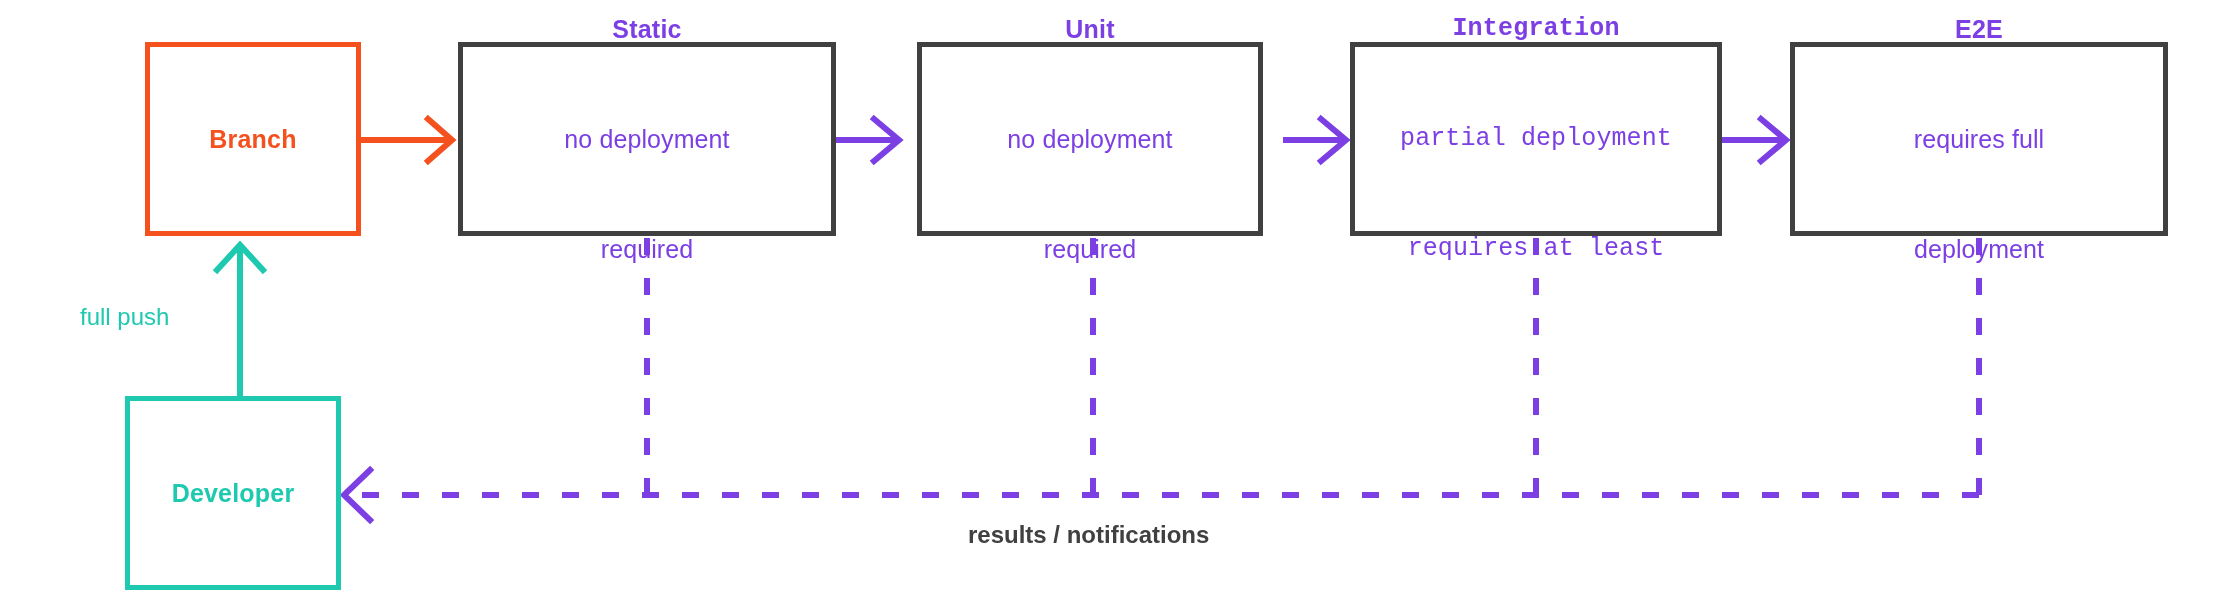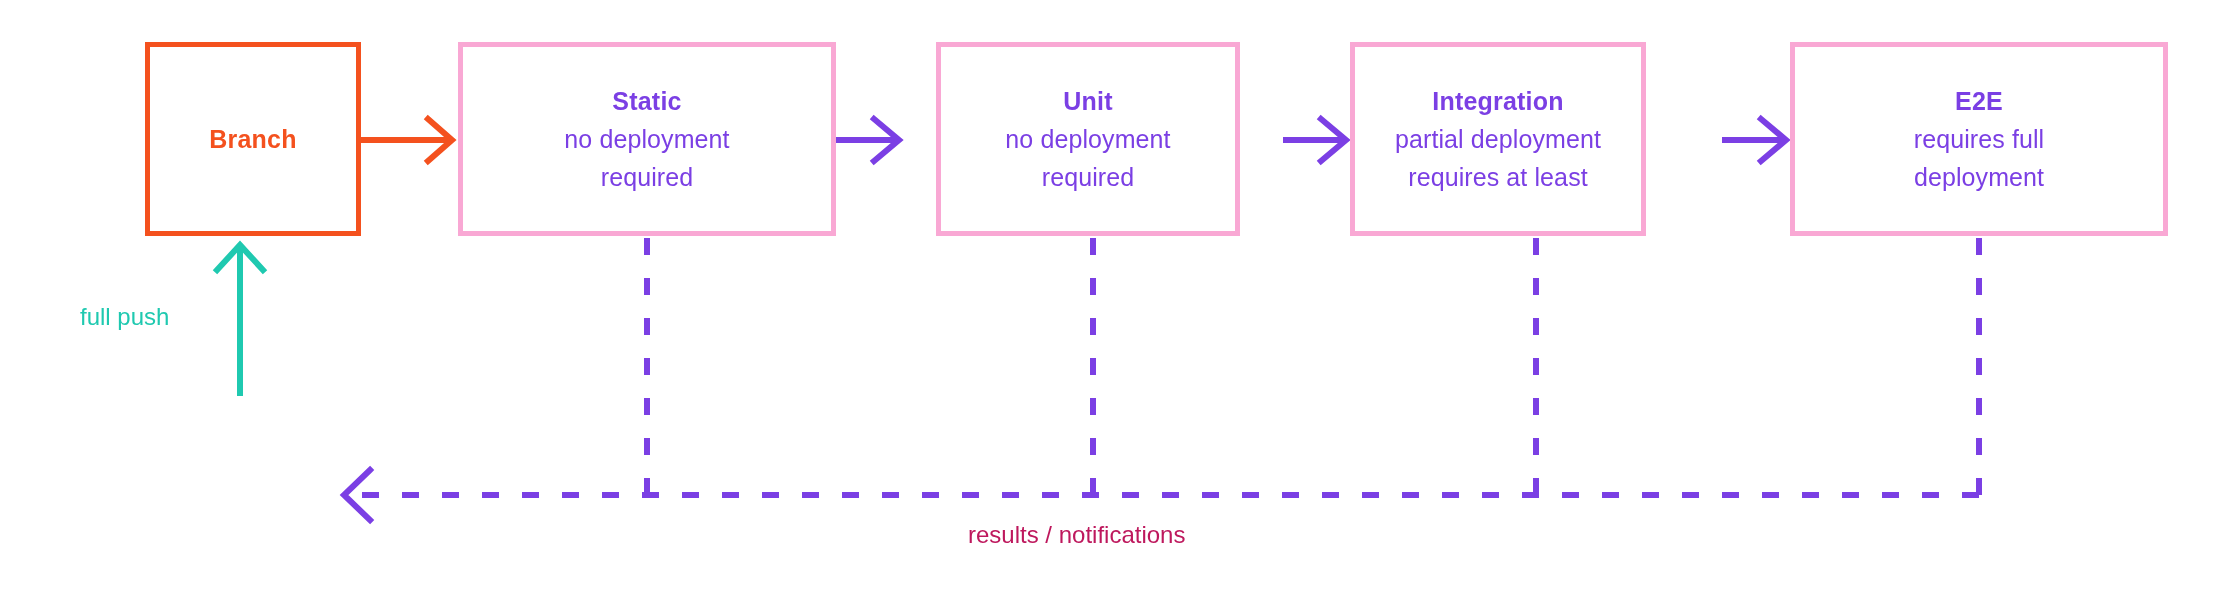--- a/index.html
+++ b/index.html
@@ -52,7 +52,8 @@
   .node-stage {
     top: 42px;
     height: 194px;
-    border: 5px solid #f9a8d4;
+    border: 5px solid #404040;
+    gap: 28px;
   }
   .stage-static      { left: 458px;  width: 378px; }
   .stage-unit        { left: 936px;  width: 304px; }

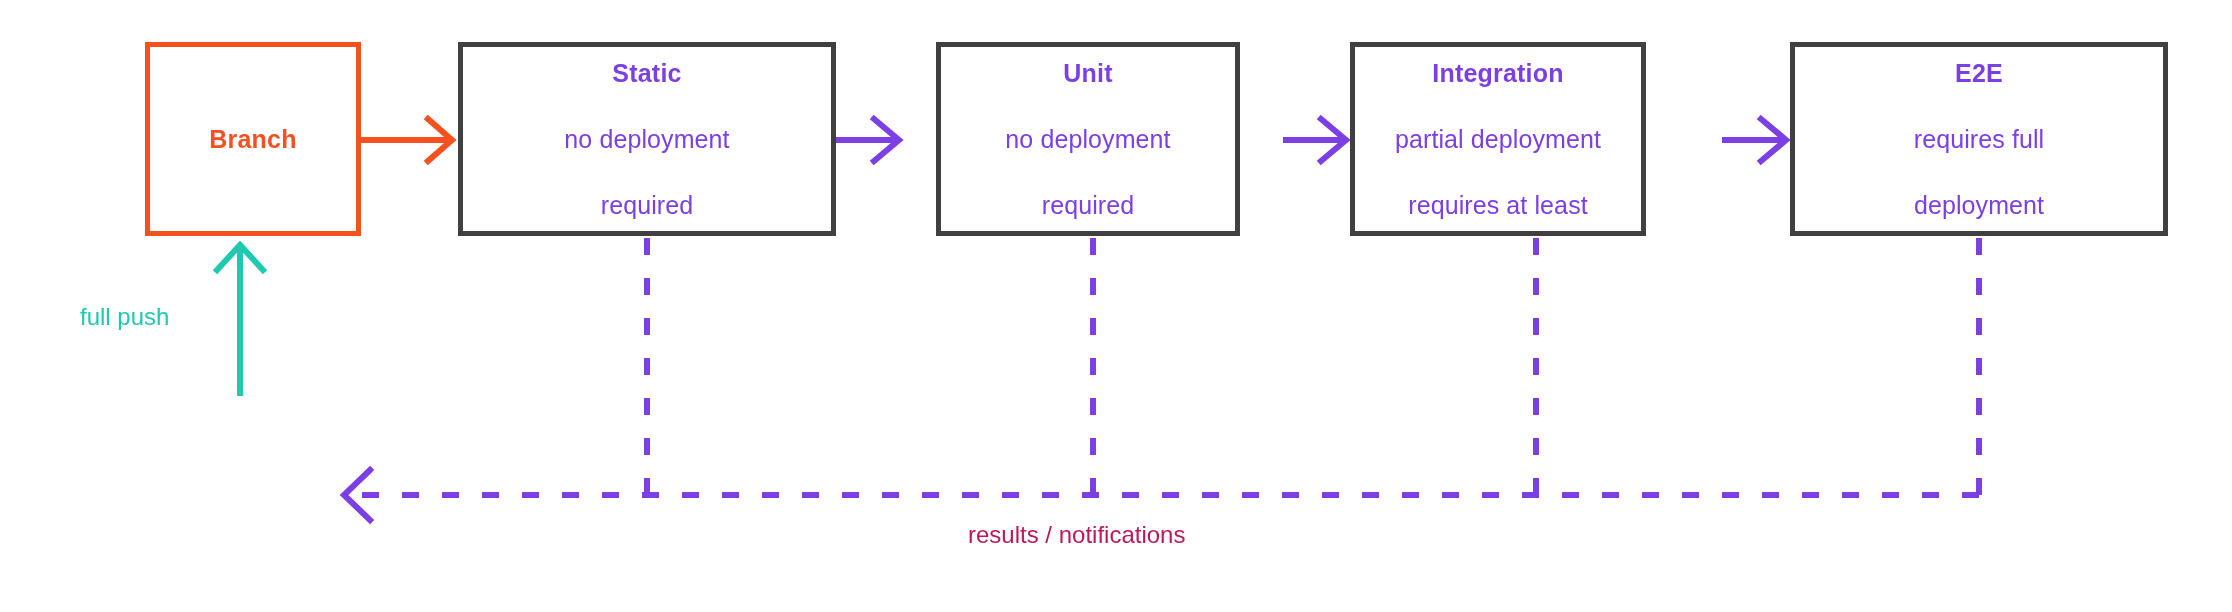--- a/index.html
+++ b/index.html
@@ -56,7 +56,7 @@
     gap: 28px;
   }
   .stage-static      { left: 458px;  width: 378px; }
-  .stage-unit        { left: 936px;  width: 304px; }
+  .stage-unit        { left: 917px;  width: 346px; }
   .stage-integration { left: 1350px; width: 296px; }
   .stage-e2e         { left: 1790px; width: 378px; }
 

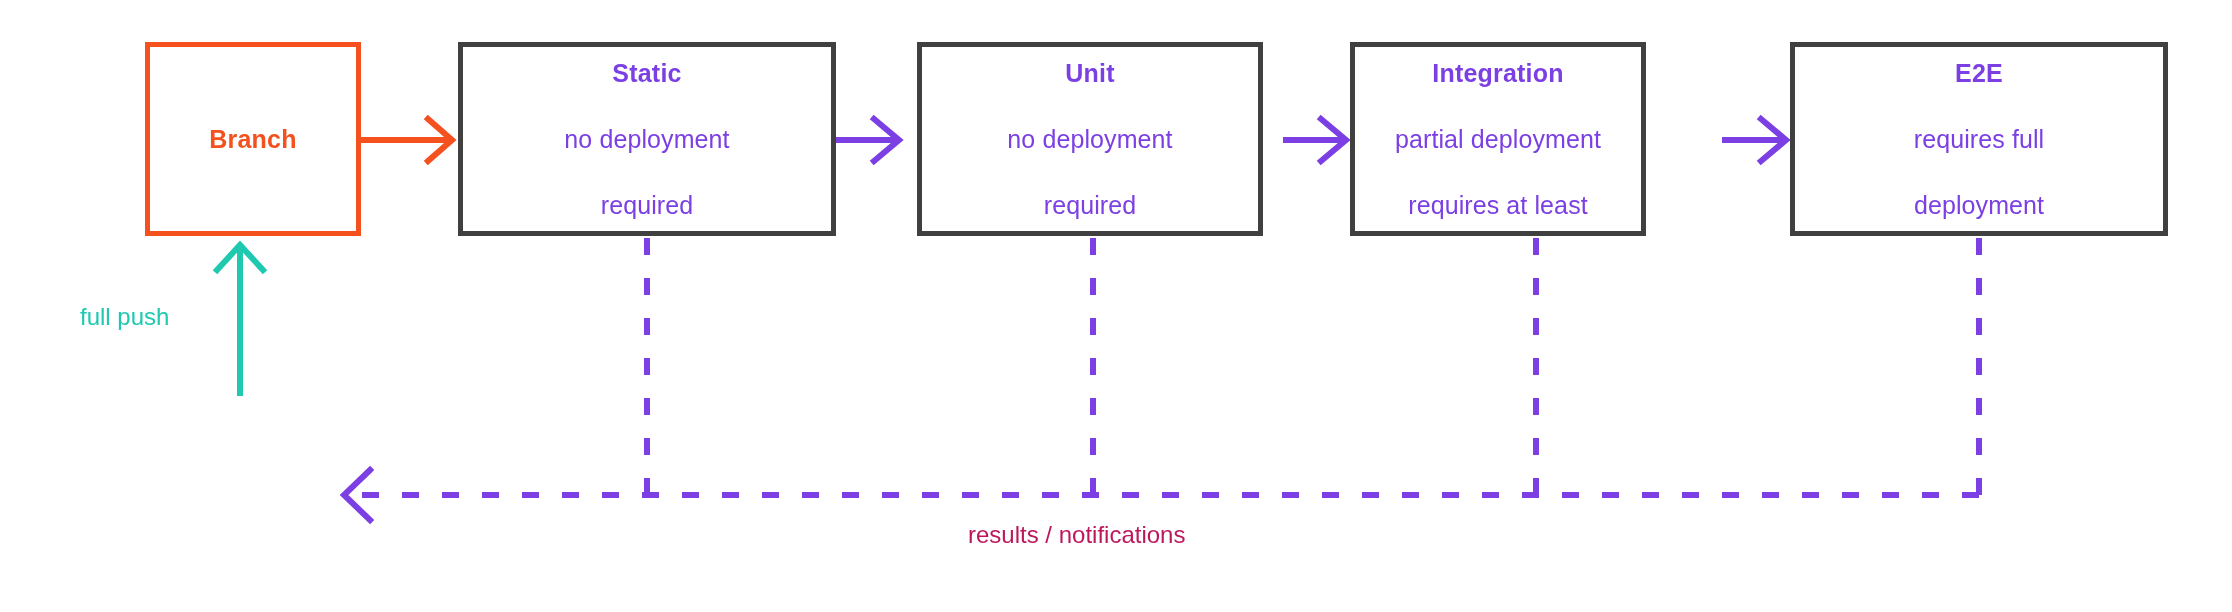--- a/index.html
+++ b/index.html
@@ -57,7 +57,7 @@
   }
   .stage-static      { left: 458px;  width: 378px; }
   .stage-unit        { left: 917px;  width: 346px; }
-  .stage-integration { left: 1350px; width: 296px; }
+  .stage-integration { left: 1350px; width: 372px; font-family: Liberation Mono, monospace; }
   .stage-e2e         { left: 1790px; width: 378px; }
 
   .node-title {

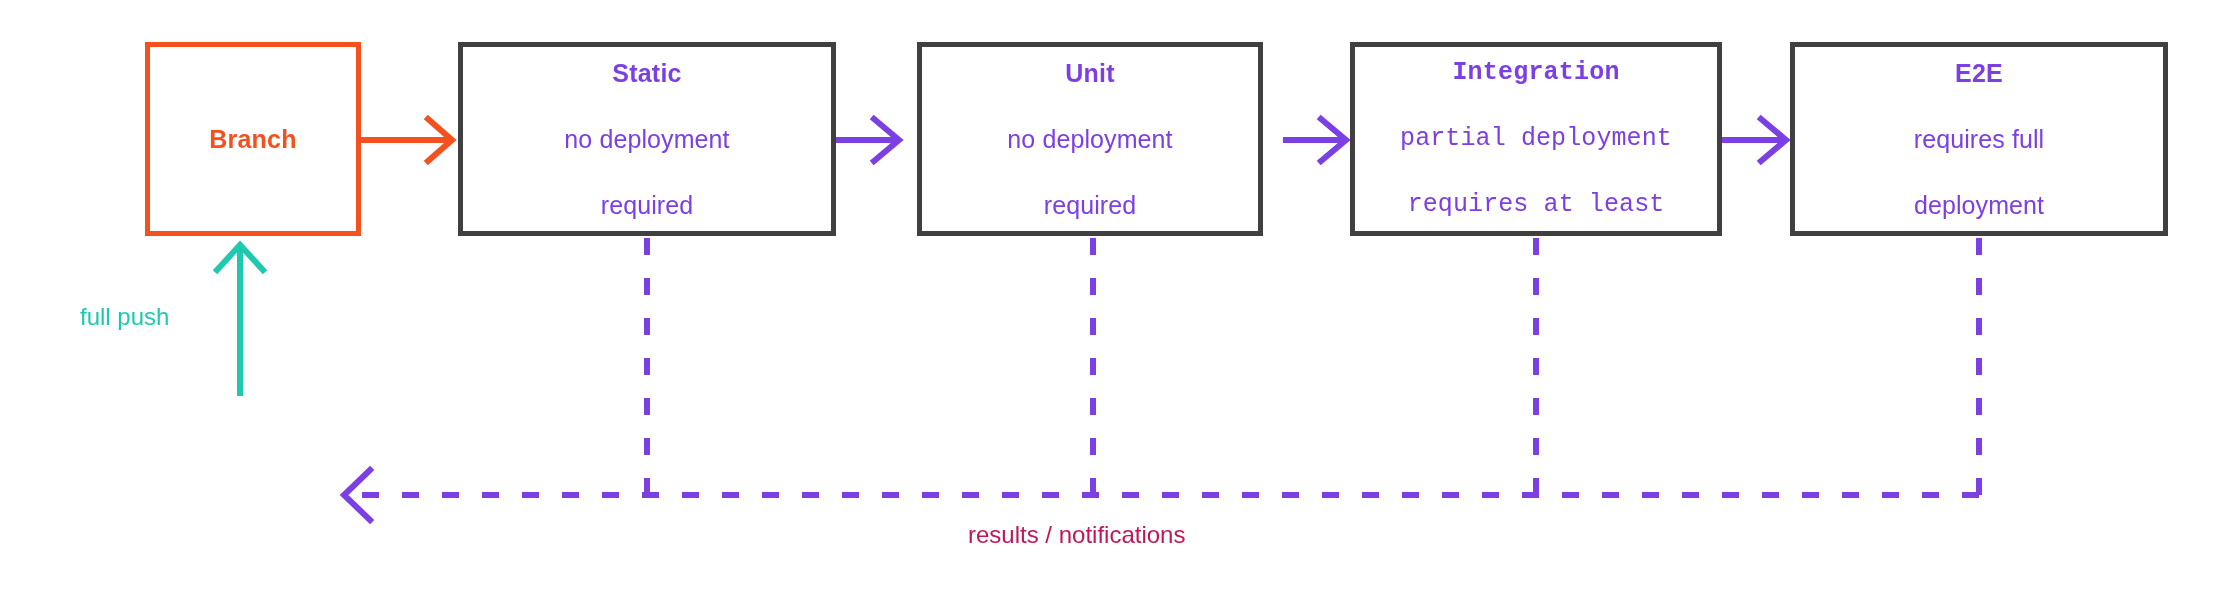--- a/index.html
+++ b/index.html
@@ -70,6 +70,7 @@
     font-size: 25px;
     line-height: 38px;
     letter-spacing: 0.1px;
+    margin-top: 44px;
   }
   .title-orange { color: #F4511E; }
   .title-teal   { color: #1FC9B0; }

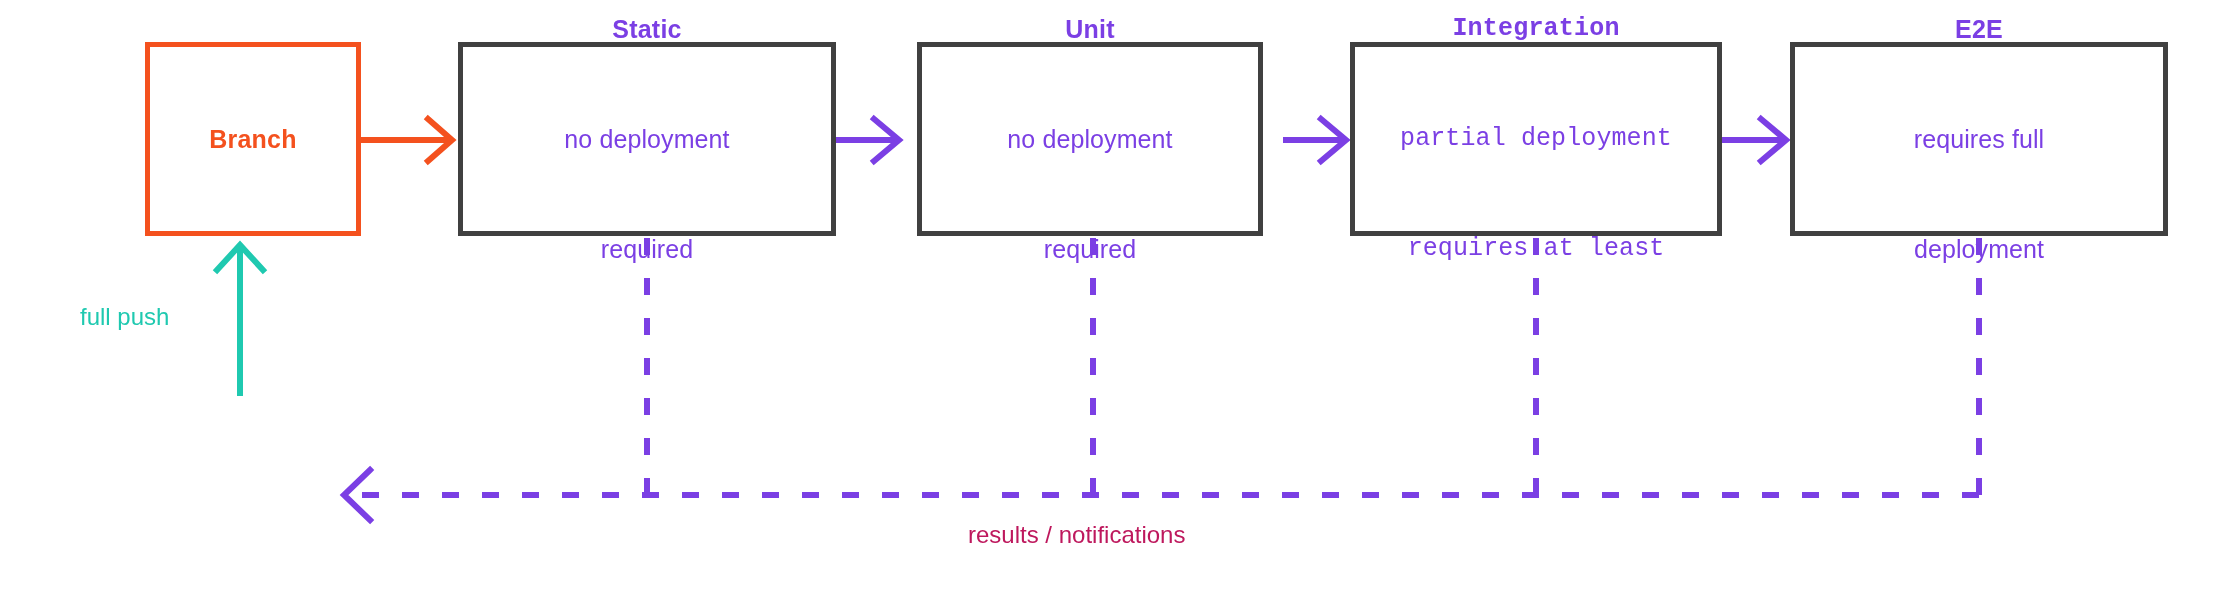--- a/index.html
+++ b/index.html
@@ -141,6 +141,9 @@
     <div class="node-title title-orange">Branch</div>
   </div>
 
+  <div class="node node-developer">
+    <div class="node-title title-teal">Developer</div>
+  </div>
 
   <div class="node node-stage stage-static">
     <div class="node-title title-purple">Static</div>

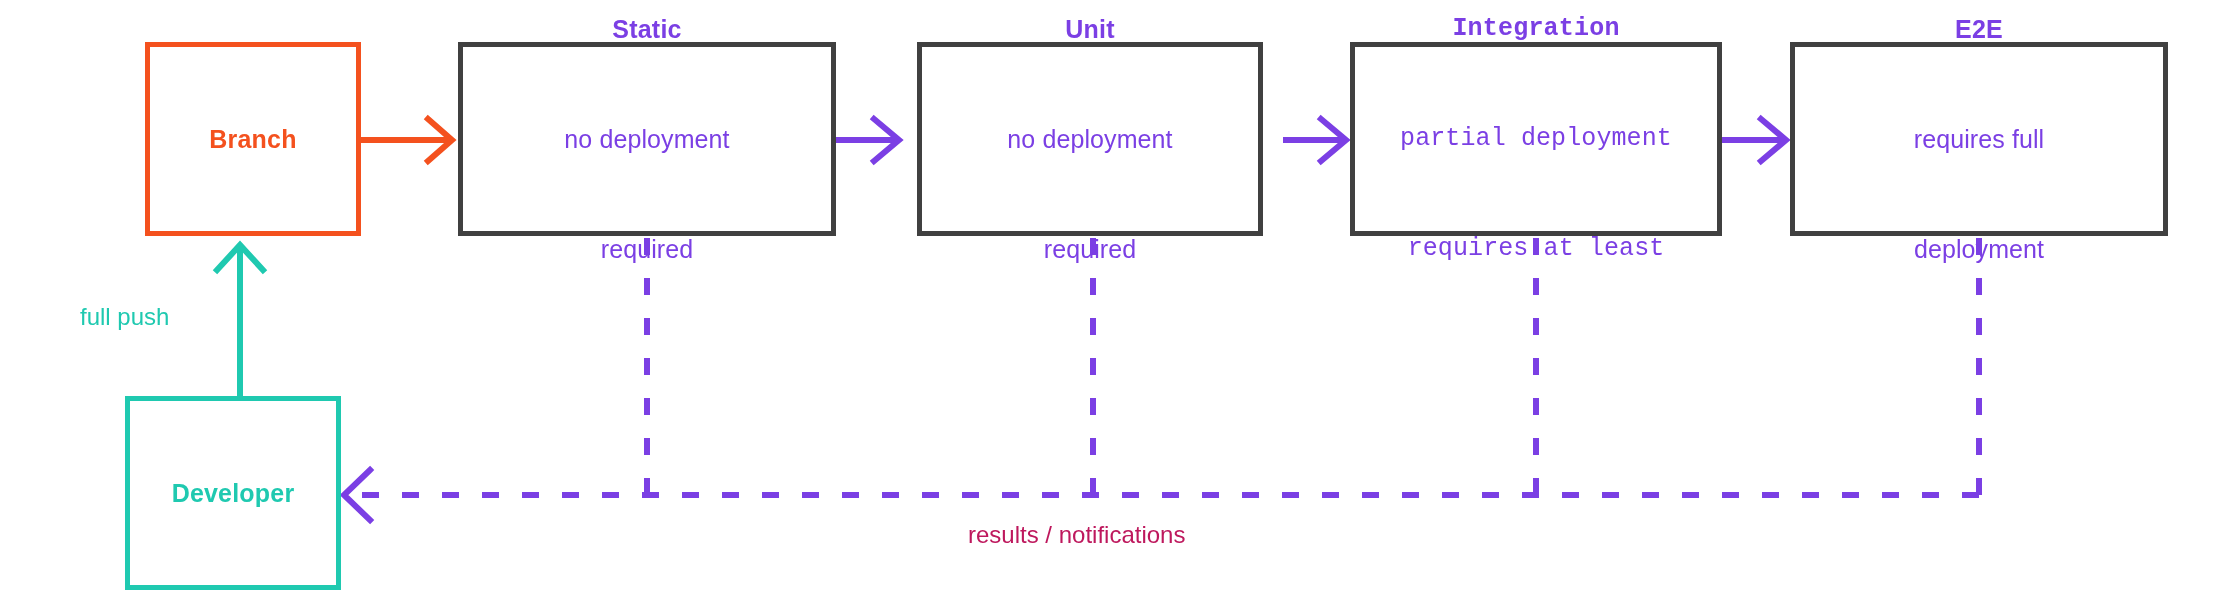--- a/index.html
+++ b/index.html
@@ -89,7 +89,8 @@
   }
   .label-results {
     left: 968px; top: 521px;
-    color: #be185d;
+    color: #404040;
+    font-weight: bold;
   }
 </style>
 </head>

